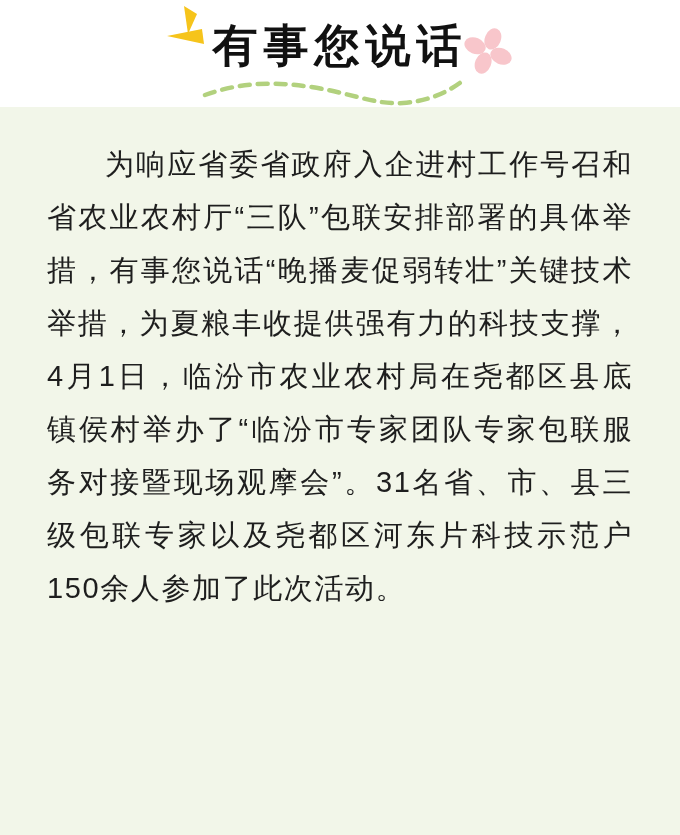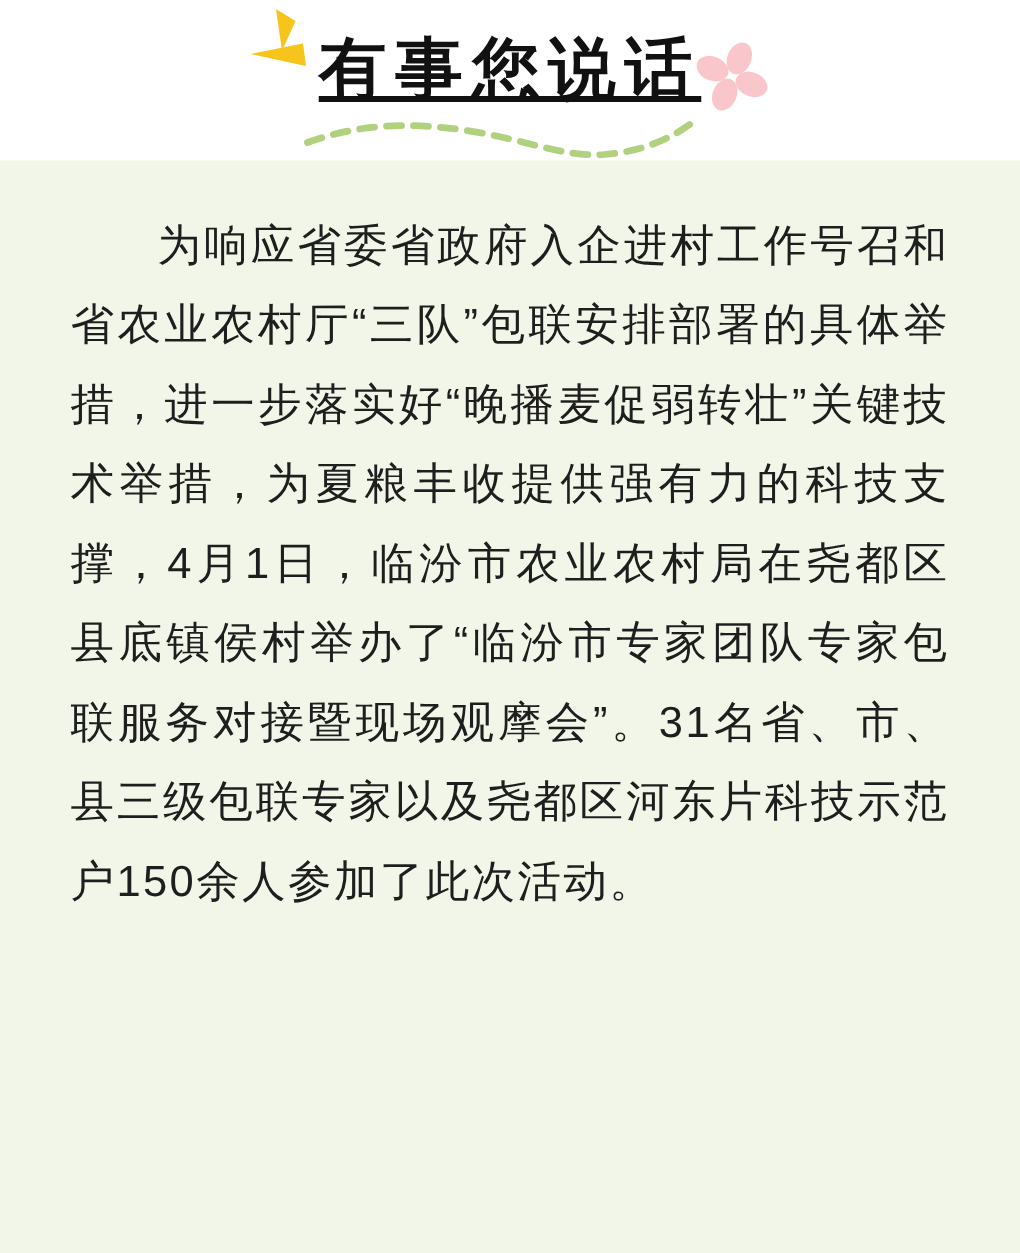--- a/index.html
+++ b/index.html
@@ -22,7 +22,6 @@
     font-size:45px;font-weight:800;letter-spacing:6px;
     color:var(--ink,#111);
     margin:0;
-    text-decoration:underline;
   }
   .spark{position:absolute;left:160px;top:3px;}
   .flower{position:absolute;left:462px;top:28px;}

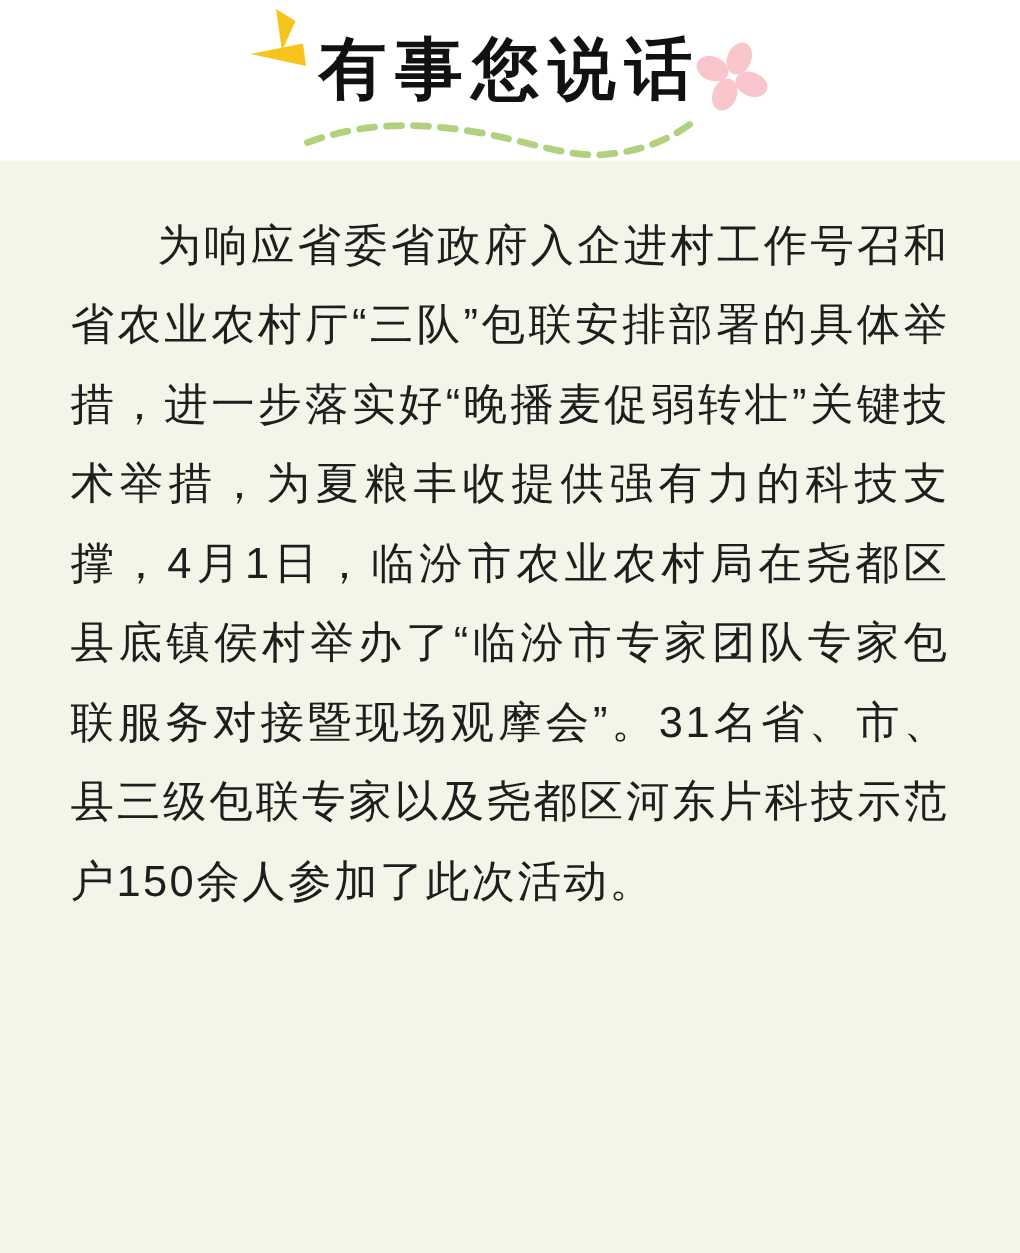--- a/index.html
+++ b/index.html
@@ -76,7 +76,7 @@
 
   <main class="article">
 
-  <p class="para"><span>为响应省委省政府入企进村工作号召和省农业农村厅“三队”包联安排部署的具体举措，进一步落实好“晚播麦促弱转壮”关键技术举措，为夏粮丰收提供强有力的科技支撑，4月1日，临汾市农业农村局在尧都区县底镇侯村举办了“临汾市专家团队专家包联服务对接暨现场观摩会”。31名省、市、县三级包联专家以及尧都区河东片科技示范户150余人参加了此次活动。</span></p>
+  <p class="para"><span>为响应省委省政府入企进村工作号召和省农业农村厅“三队”包联安排部署的具体举措，有事您说话“晚播麦促弱转壮”关键技术举措，为夏粮丰收提供强有力的科技支撑，4月1日，临汾市农业农村局在尧都区县底镇侯村举办了“临汾市专家团队专家包联服务对接暨现场观摩会”。31名省、市、县三级包联专家以及尧都区河东片科技示范户150余人参加了此次活动。</span></p>
     </main>
 
 </div>

